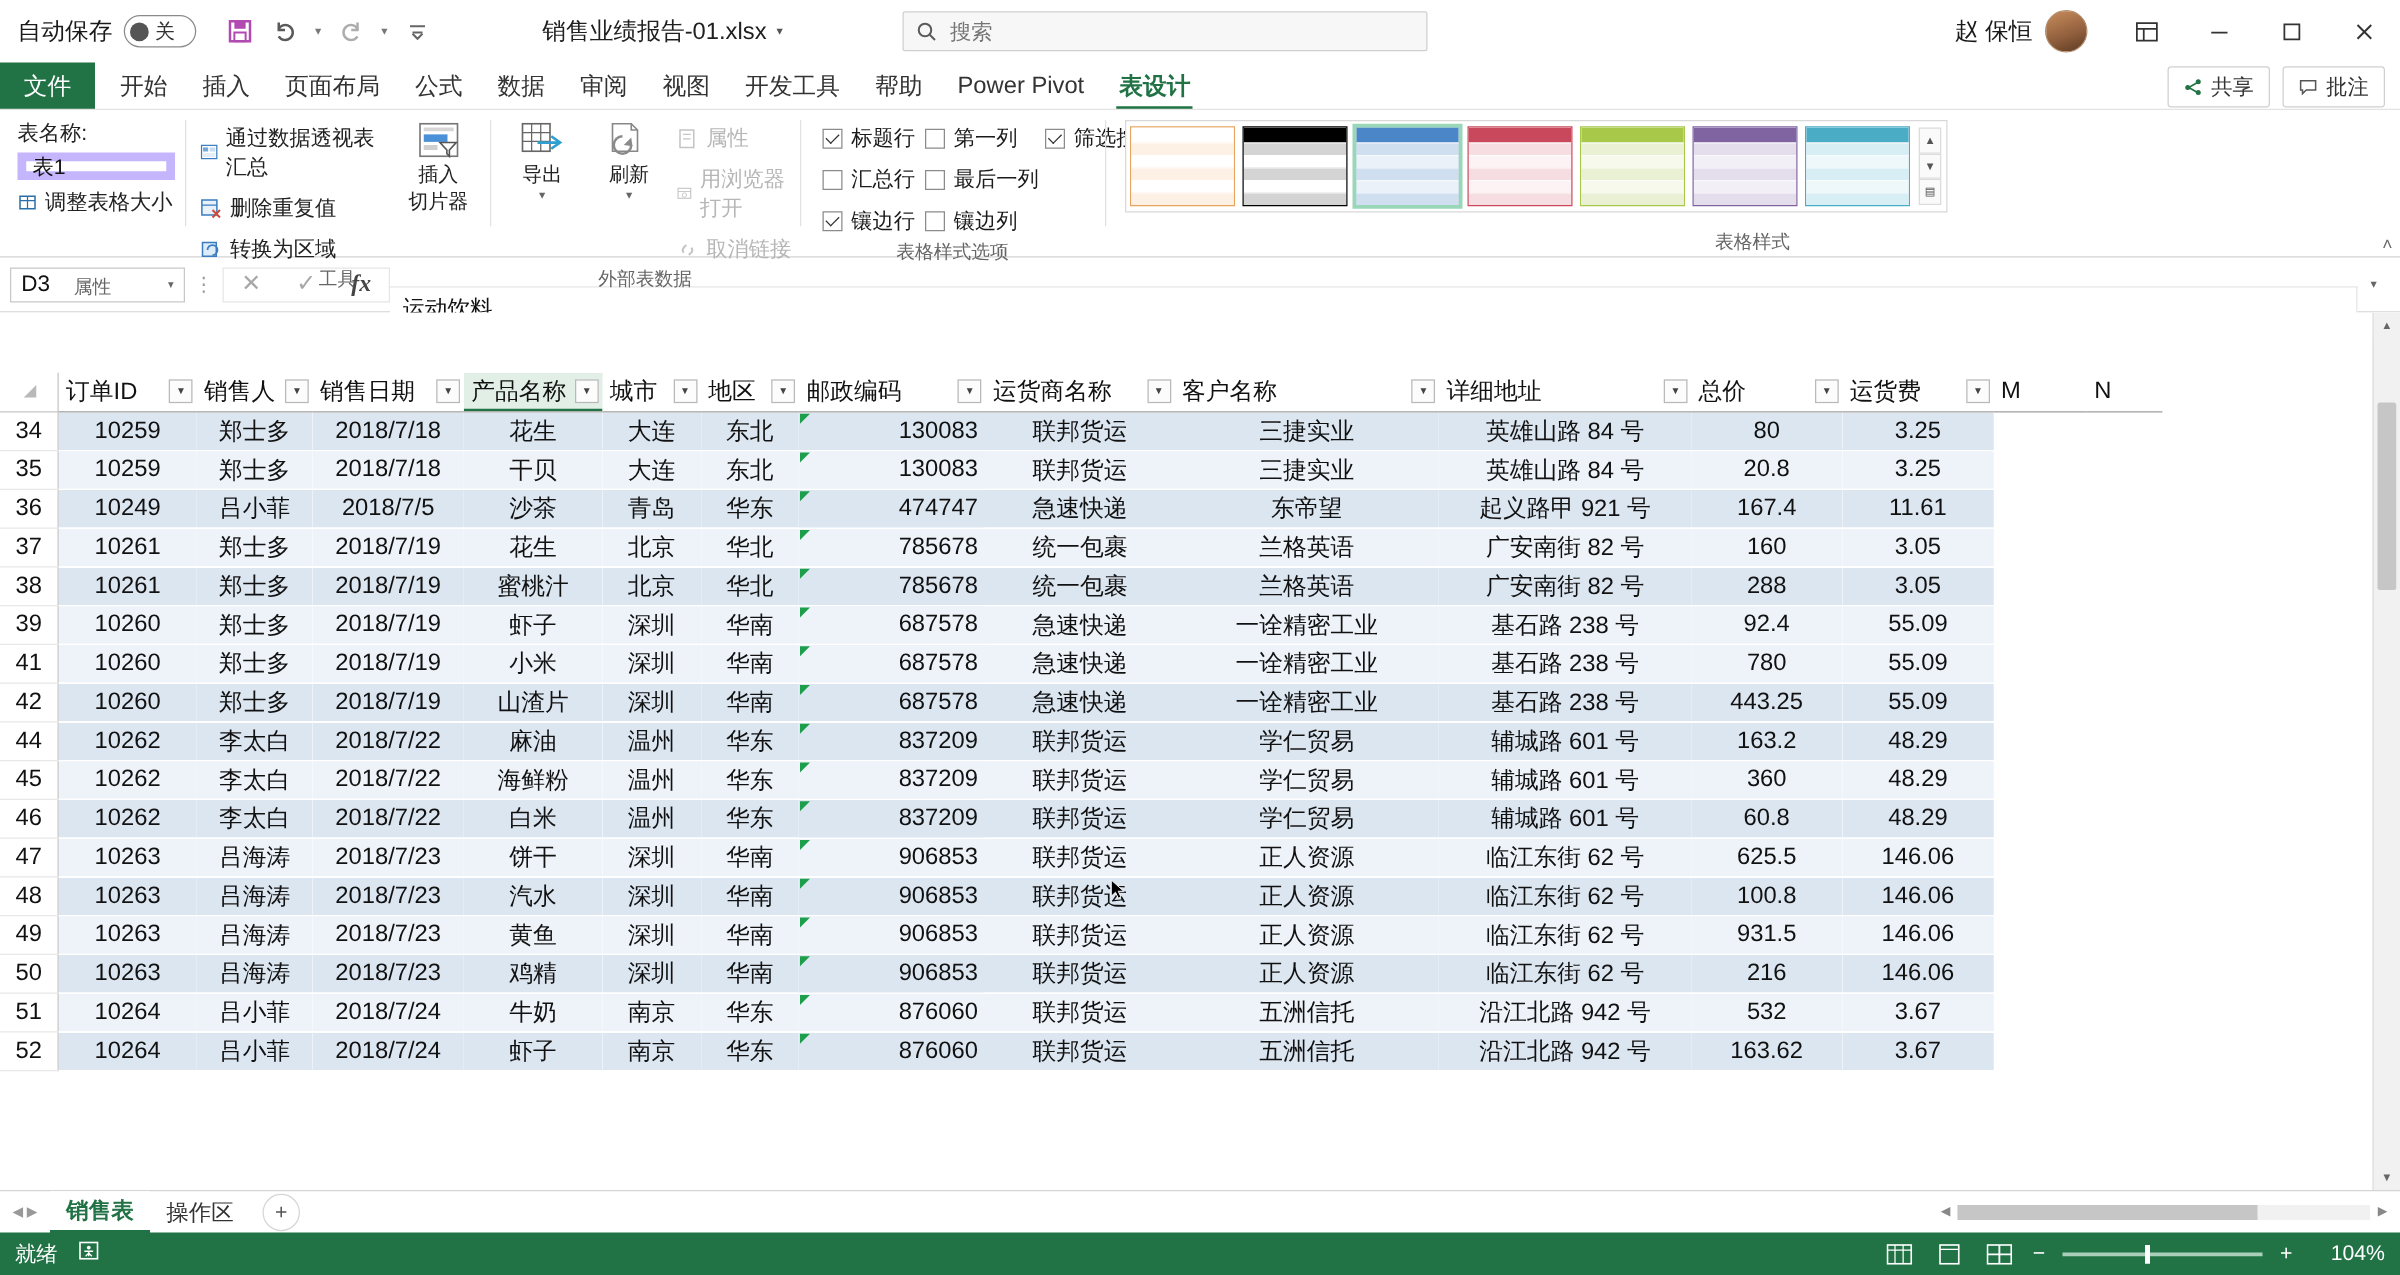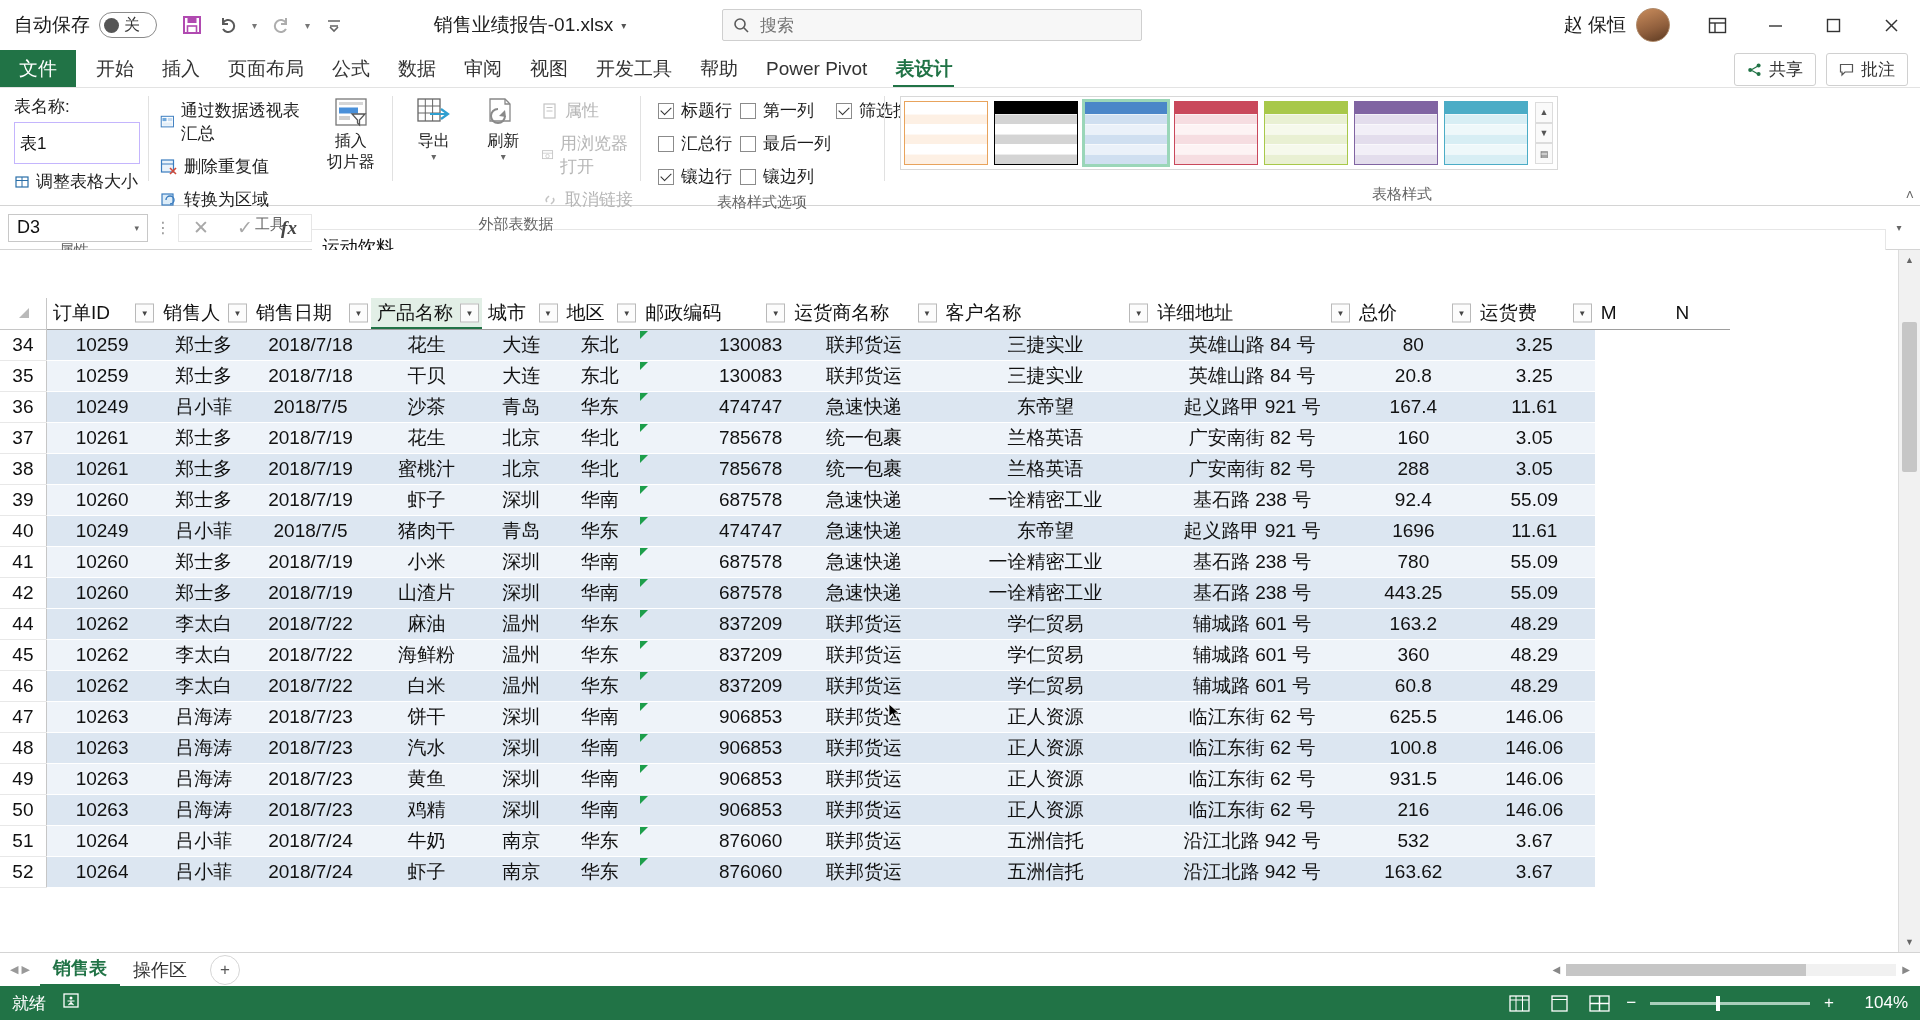--- a/index.html
+++ b/index.html
@@ -99,7 +99,7 @@
   .g-props .body { flex-direction: column; padding-left: 8px; gap: 4px; align-items: flex-start; }
   .lbl-small { font-size: 17px; color: #222; }
   .tname-input {
-    width: 126px; height: 42px; border: 1px solid #c4b5fd; background: #fff;
+    width: 126px; height: 22px; border: 7px solid #c4b5fd; background: #fff;
     font-size: 17px; padding: 0 5px; display: flex; align-items: center; color: #111;
   }
   .rowbtn { display: flex; align-items: center; gap: 6px; font-size: 17px; color: #222; padding: 2px 0; }

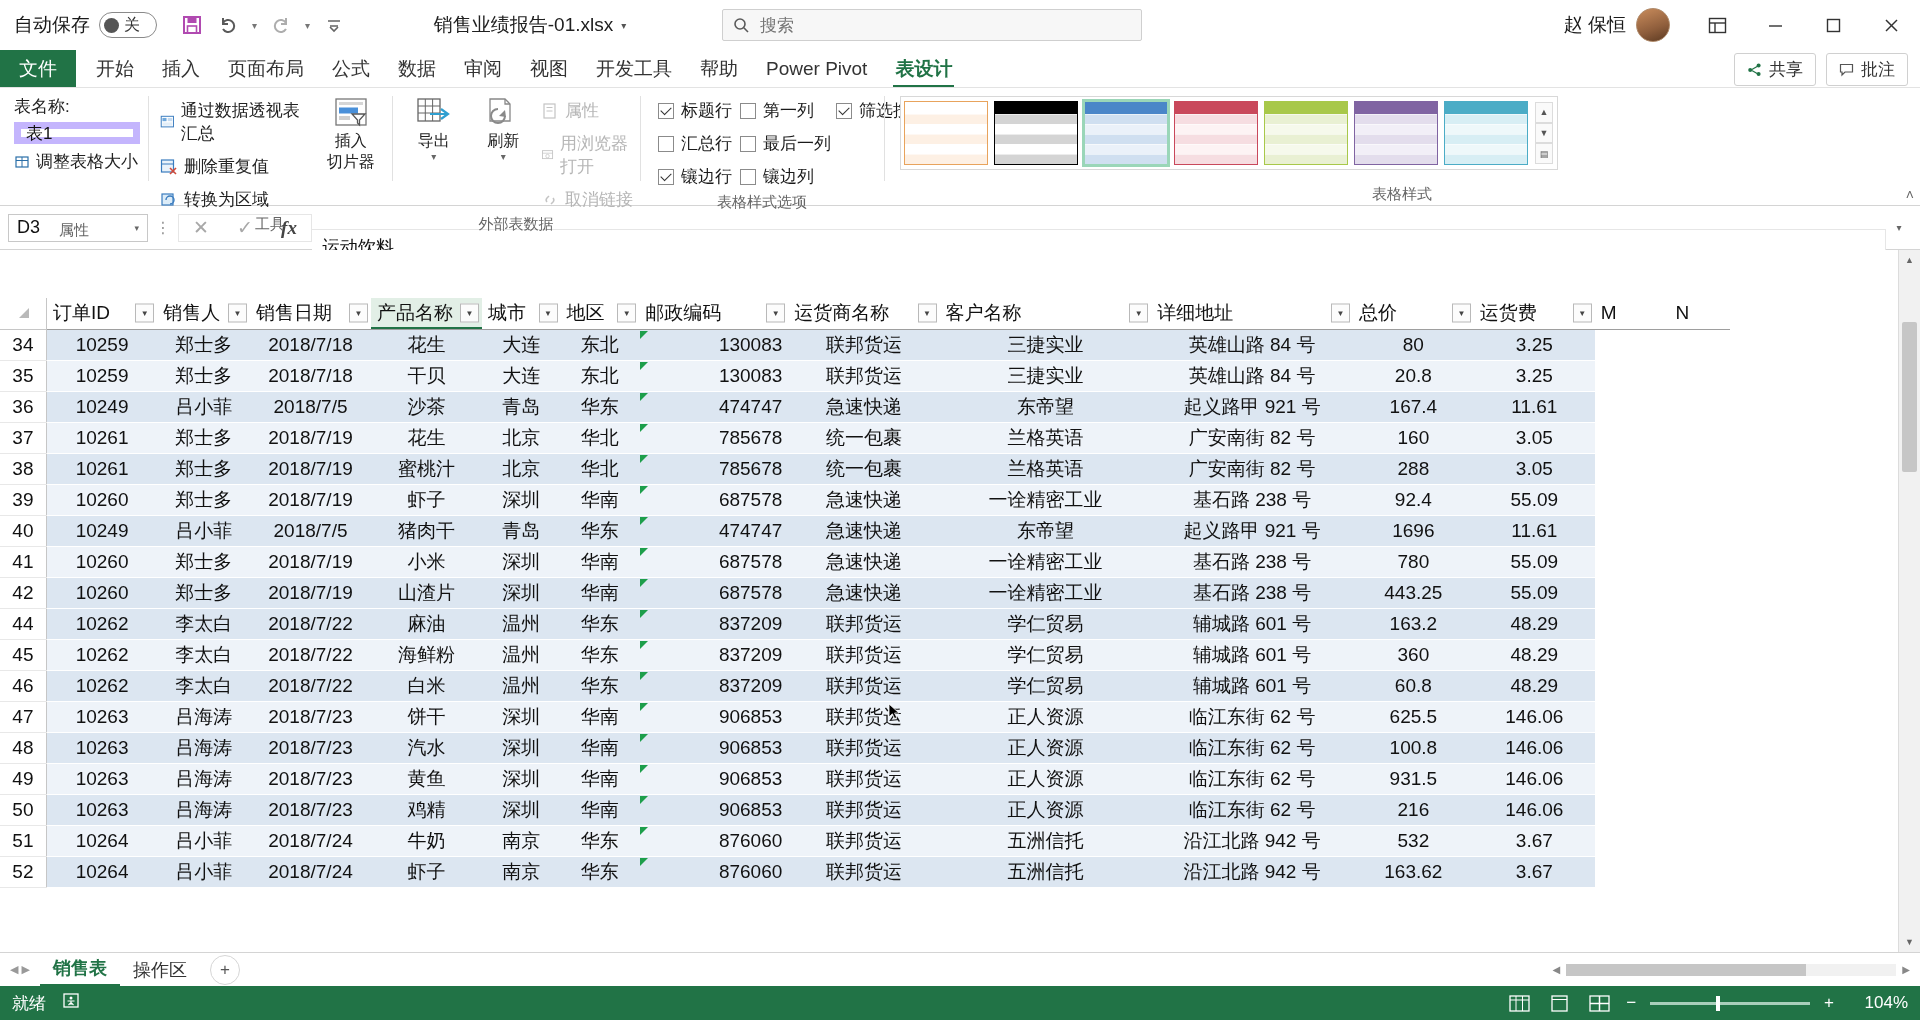--- a/index.html
+++ b/index.html
@@ -764,23 +764,6 @@
             <td class="" style="background: rgb(255, 255, 255);"></td>
             <td class="" style="background: rgb(255, 255, 255);"></td>
           </tr>
-          <tr class="odd">
-            <td class="rh">40</td>
-            <td class="c ctr">10249</td>
-            <td class="c ctr">吕小菲</td>
-            <td class="c ctr">2018/7/5</td>
-            <td class="c ctr">猪肉干</td>
-            <td class="c ctr">青岛</td>
-            <td class="c ctr">华东</td>
-            <td class="c zip">474747</td>
-            <td class="c ctr">急速快递</td>
-            <td class="c ctr">东帝望</td>
-            <td class="c ctr">起义路甲 921 号</td>
-            <td class="c ctr">1696</td>
-            <td class="c ctr">11.61</td>
-            <td class="" style="background: rgb(255, 255, 255);"></td>
-            <td class="" style="background: rgb(255, 255, 255);"></td>
-          </tr>
           <tr class="even">
             <td class="rh">41</td>
             <td class="c ctr">10260</td>

